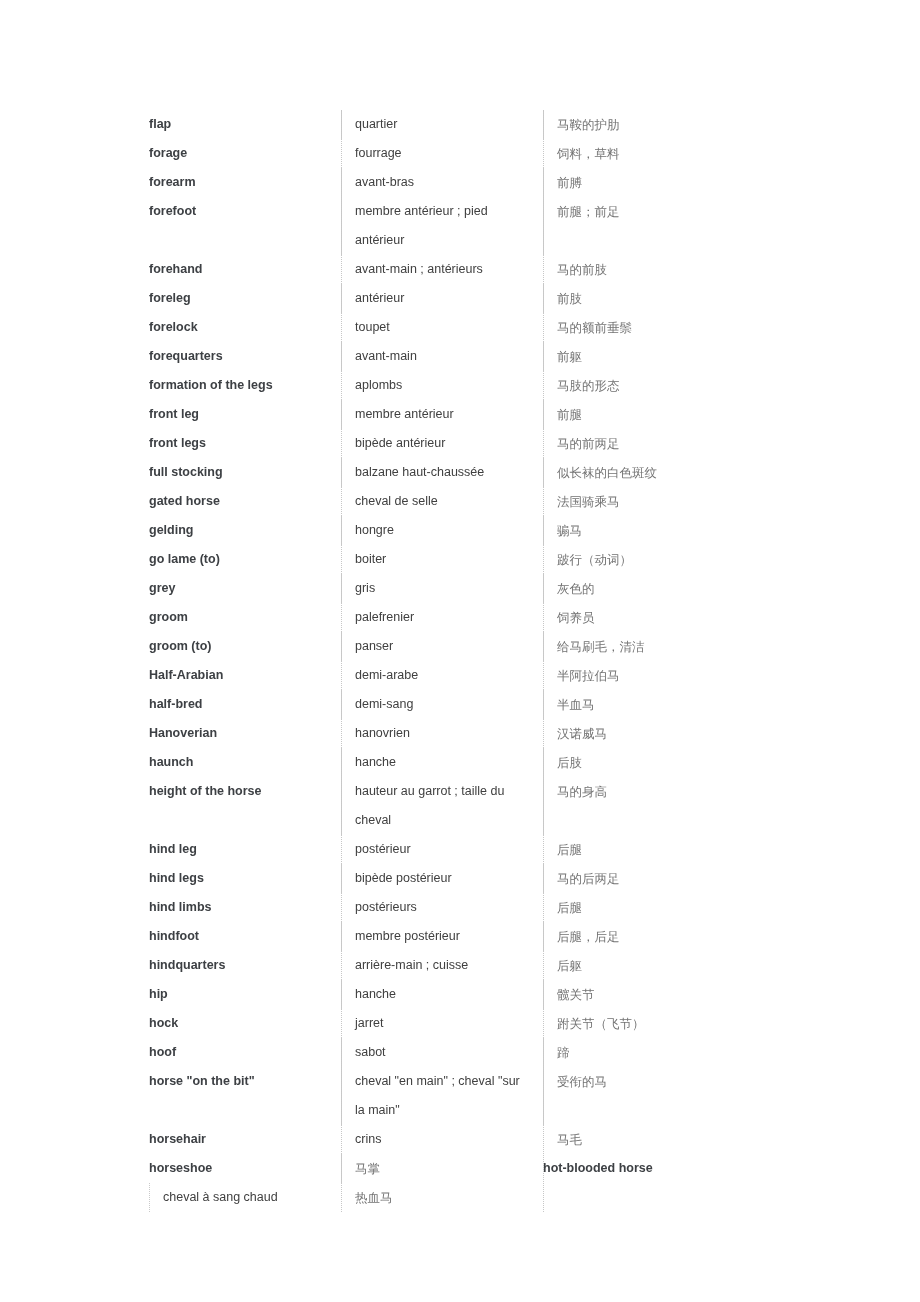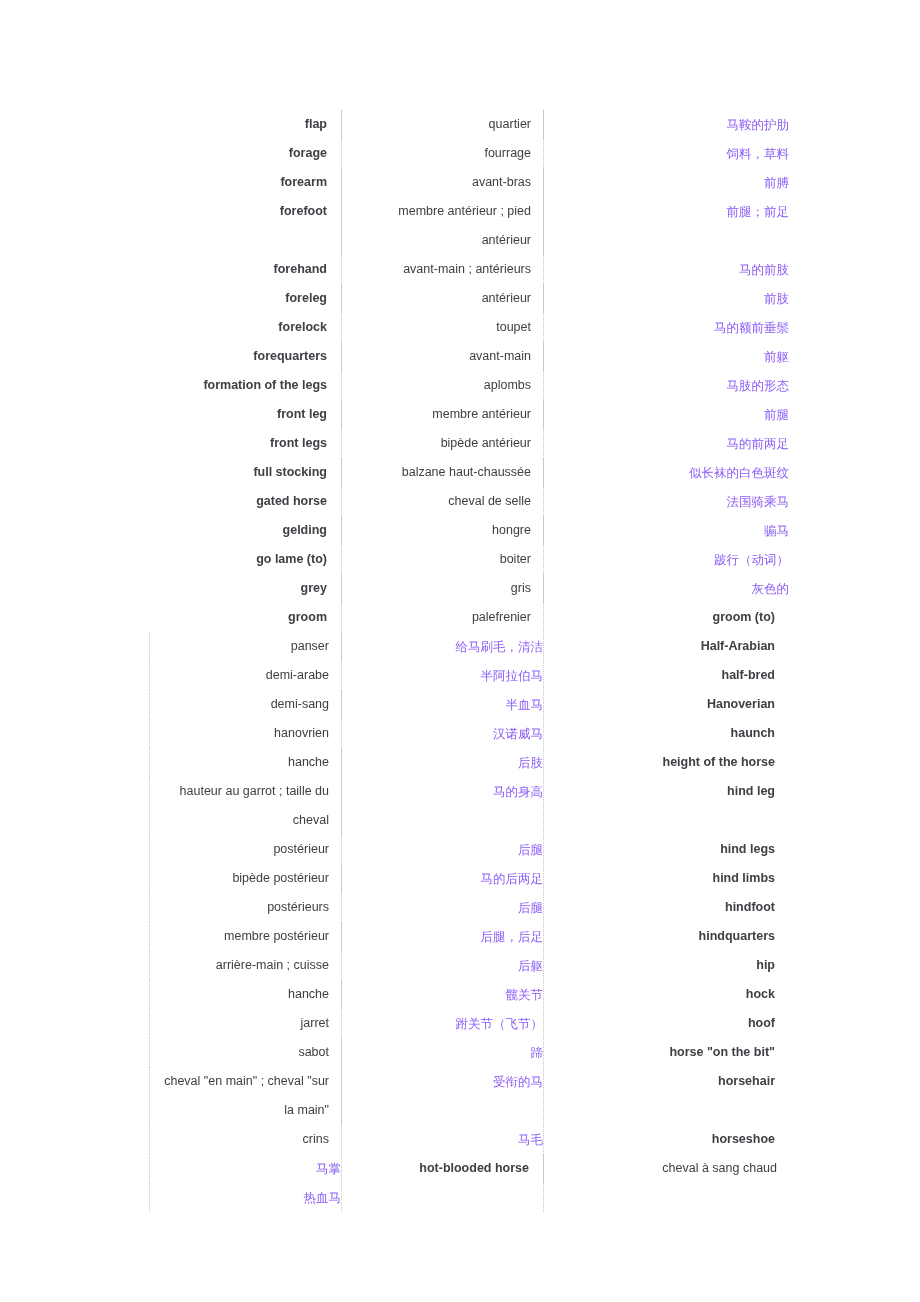--- a/index.html
+++ b/index.html
@@ -36,7 +36,6 @@
     grid-template-columns: 192px 202px 246px;
     column-gap: 0;
     row-gap: 0;
-    text-align: right;
   }
 
   .cell {

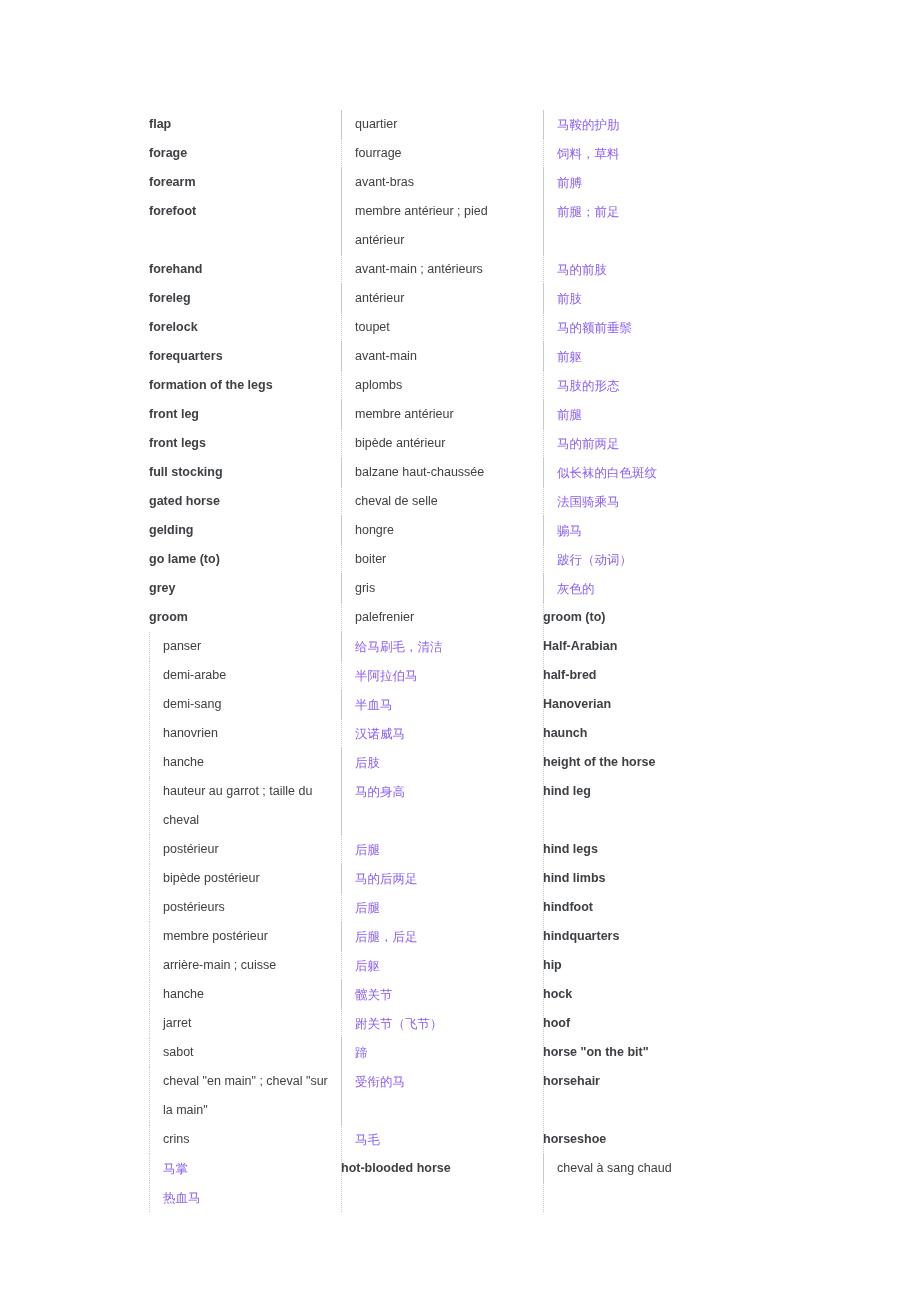--- a/index.html
+++ b/index.html
@@ -63,7 +63,7 @@
 
   
   .cell.zh {
-    color: #8b5cf6;
+    color: #737373;
     padding-left: 13px;
     font-family: "DejaVu Sans", "Liberation Sans", sans-serif;
     font-size: 12.5px;

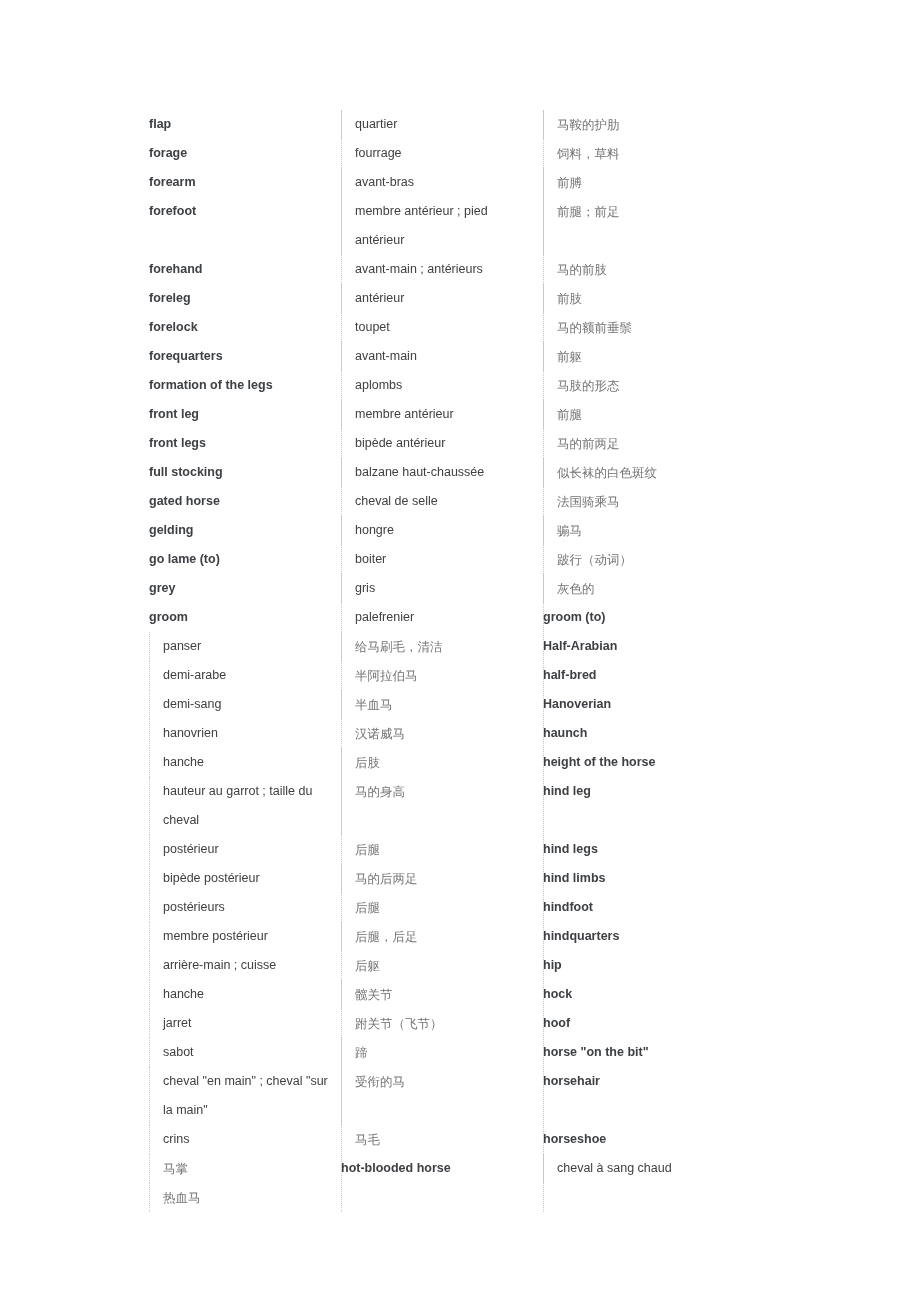--- a/index.html
+++ b/index.html
@@ -141,6 +141,7 @@
         <div class="cell zh">灰色的</div>
         <div class="cell term">groom</div>
         <div class="cell fr">palefrenier</div>
+        <div class="cell zh">饲养员</div>
         <div class="cell term">groom (to)</div>
         <div class="cell fr">panser</div>
         <div class="cell zh">给马刷毛，清洁</div>

